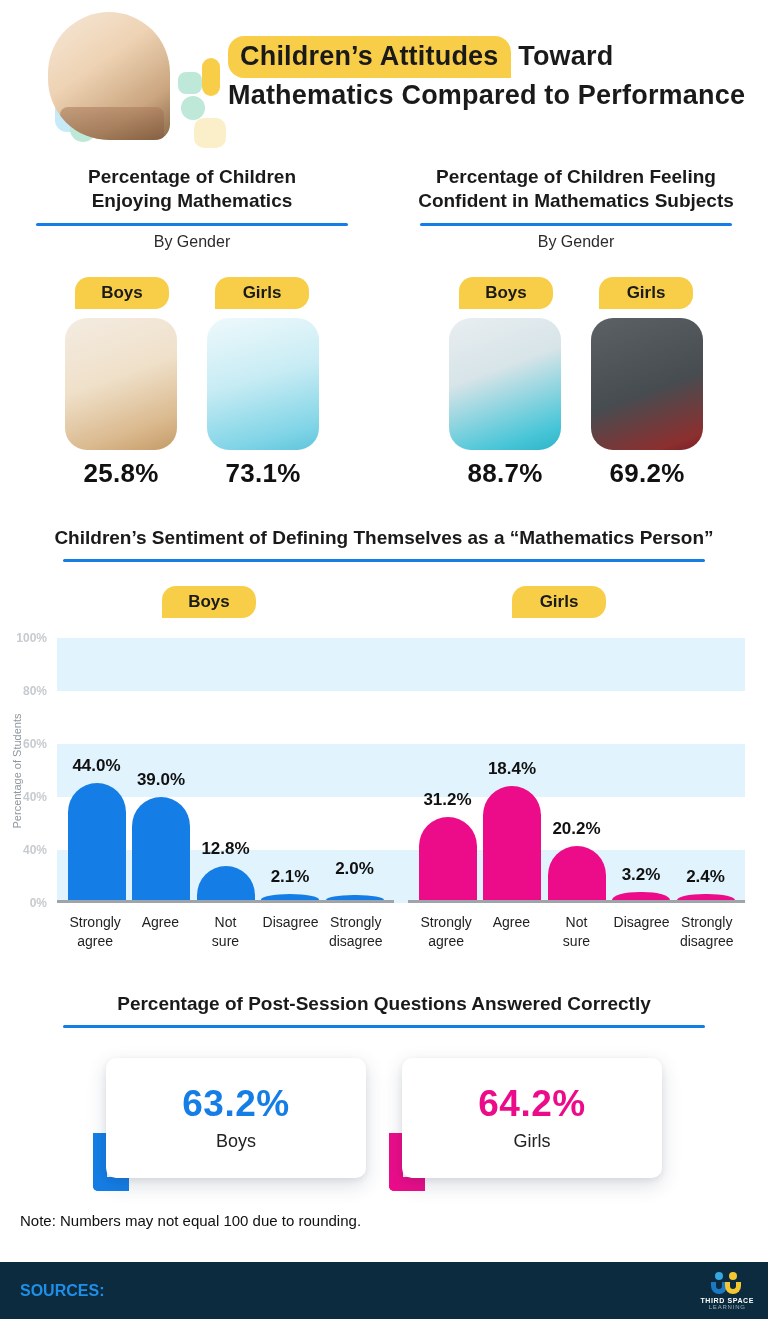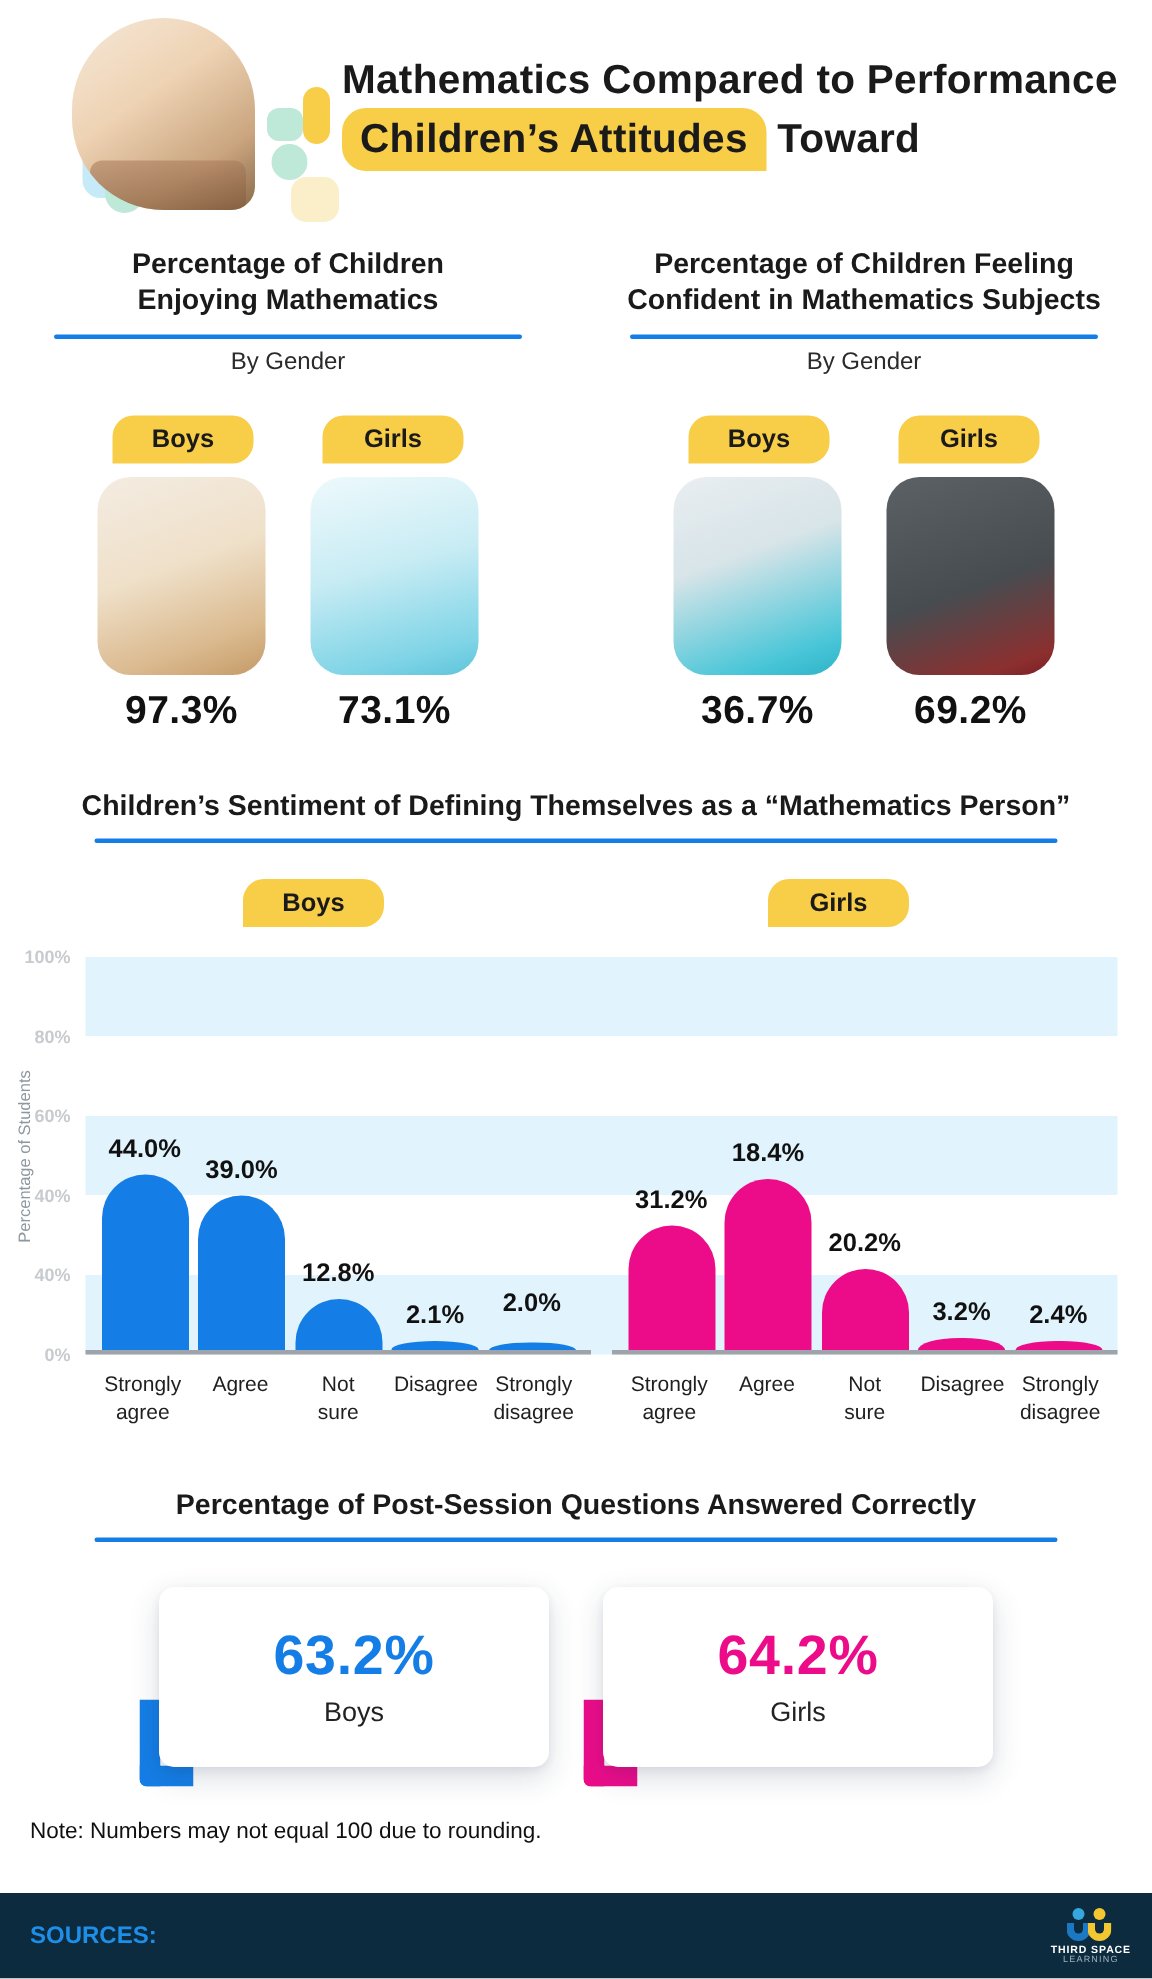--- a/index.html
+++ b/index.html
@@ -127,10 +127,10 @@
     <div class="hero-photo" aria-label="Children raising hands in a classroom"></div>
   </div>
   <div class="title-block">
-    <div class="title-line">Mathematics Compared to Performance</div>
     <div class="title-line">
       <span class="hl">Children’s Attitudes</span><span> Toward</span>
     </div>
+    <div class="title-line">Mathematics Compared to Performance</div>
   </div>
 </div>
 

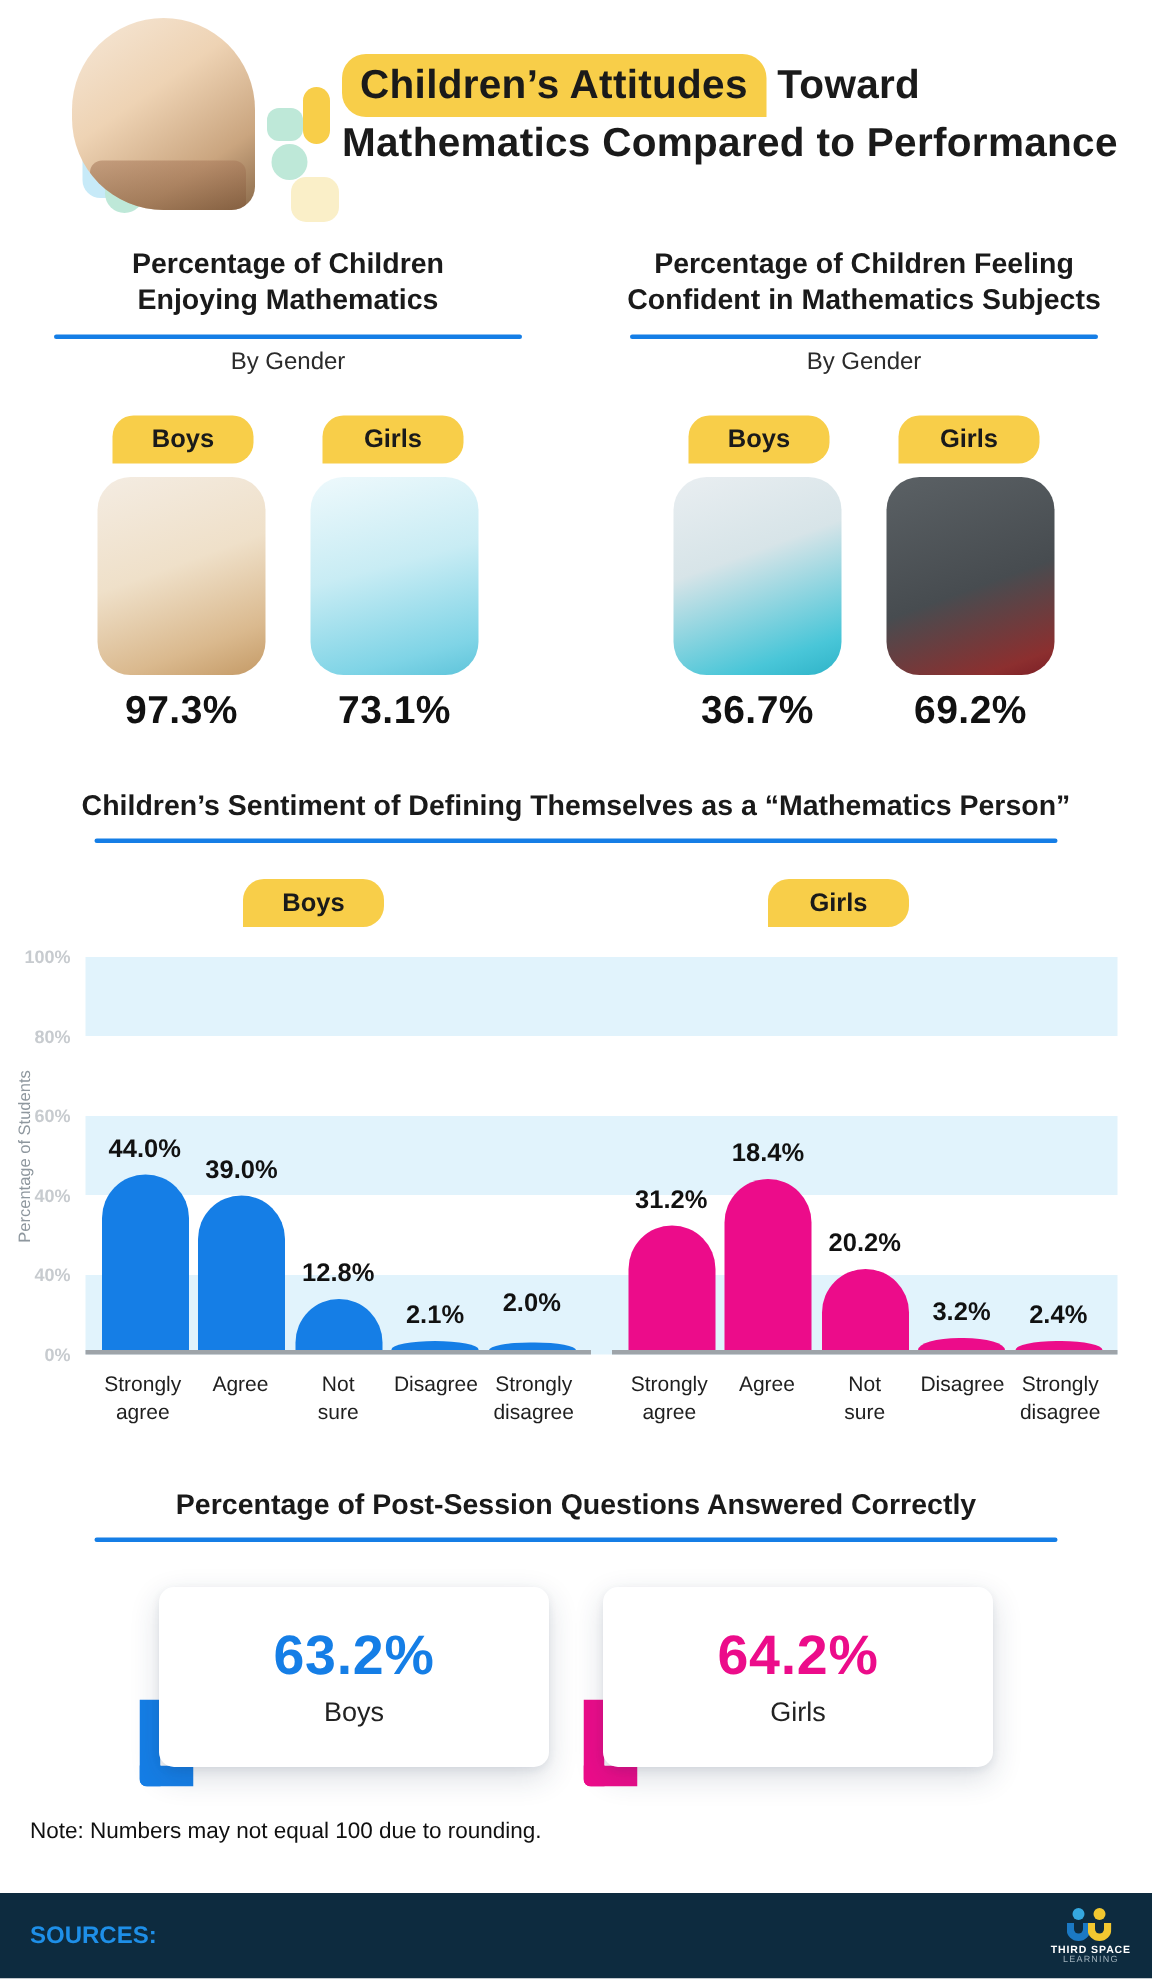--- a/index.html
+++ b/index.html
@@ -149,7 +149,7 @@
       <div class="photo ph-enjoy-girl" aria-label="Girl writing equations on a clear board"></div>
     </div>
     <div class="val-row">
-      <div class="pct">97.3%</div>
+      <div class="pct">25.8%</div>
       <div class="pct">73.1%</div>
     </div>
   </div>

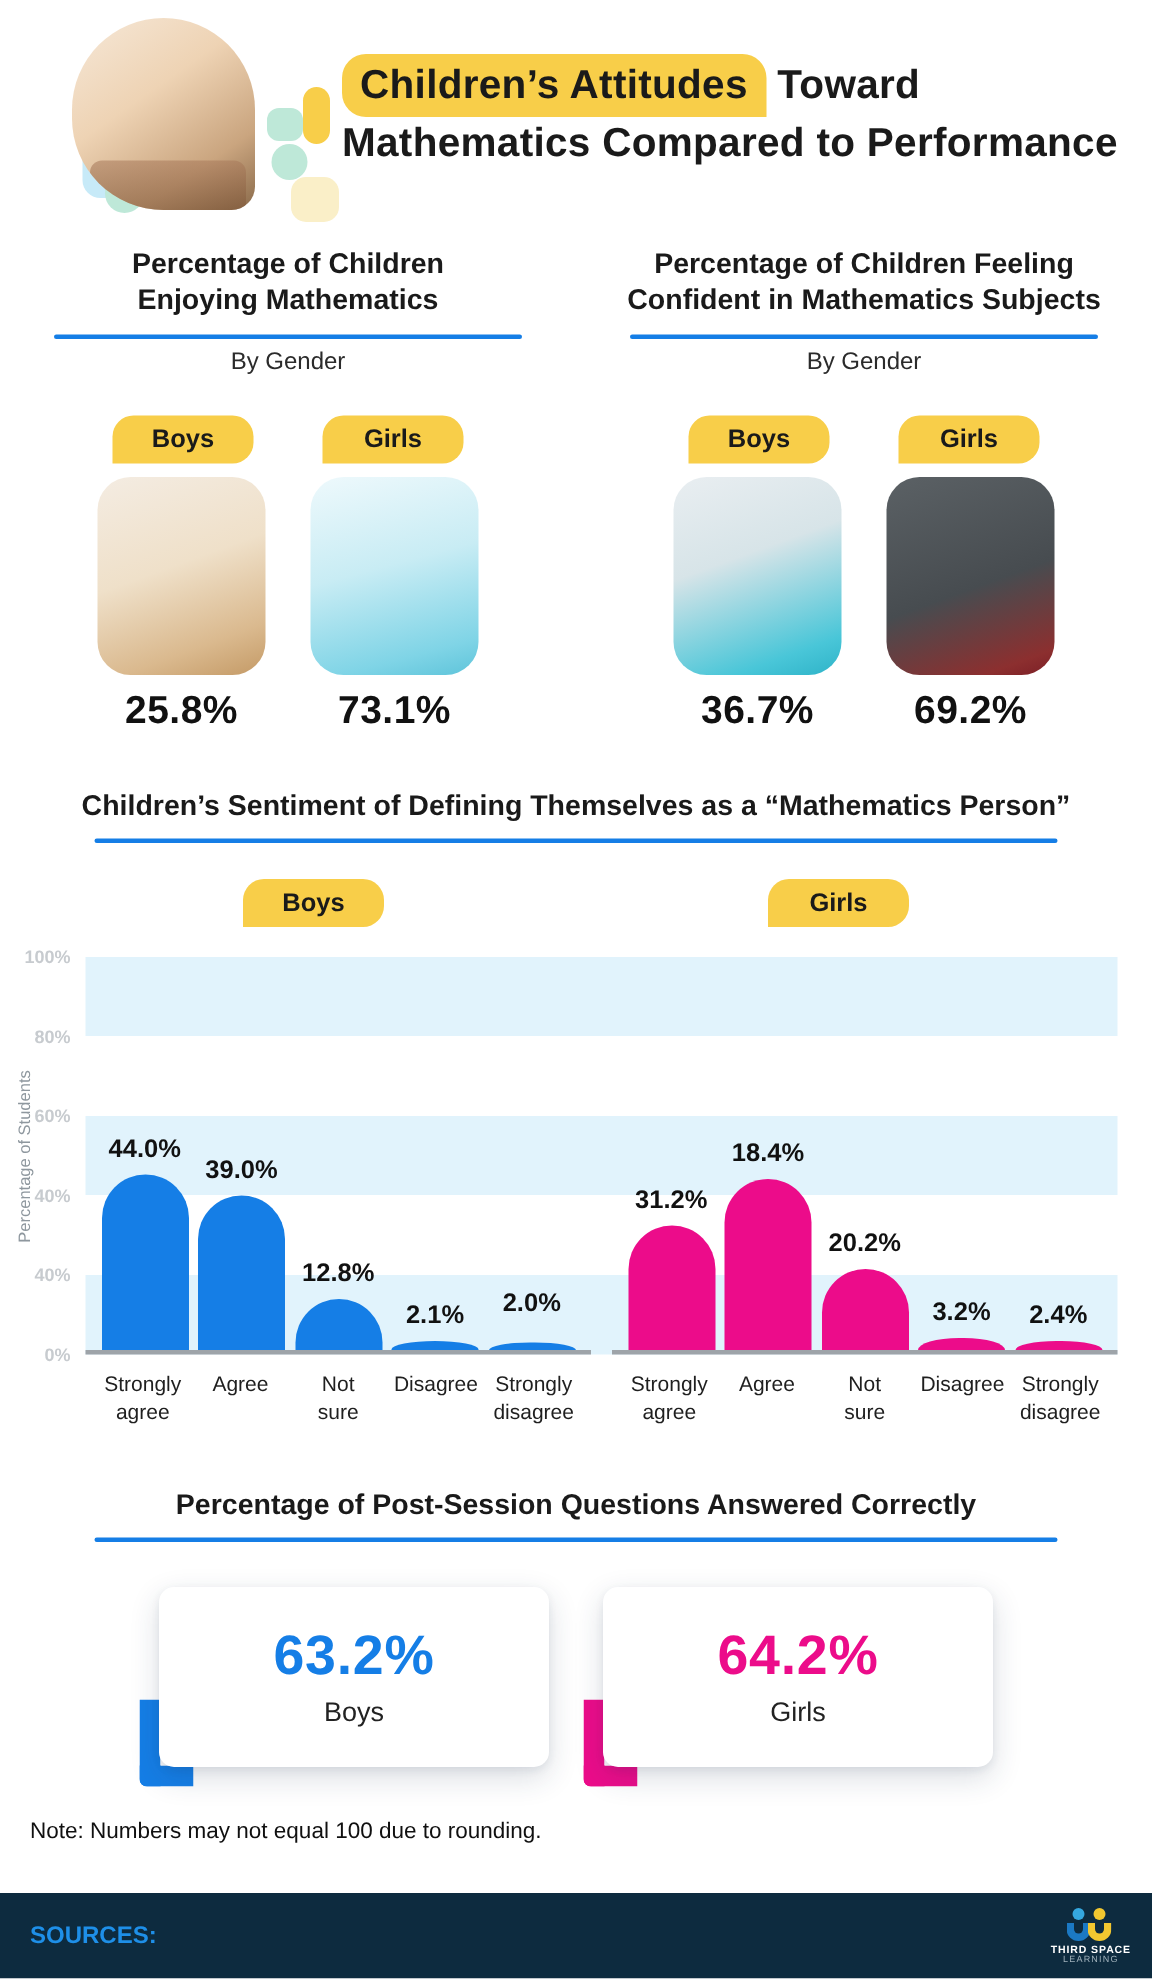--- a/index.html
+++ b/index.html
@@ -168,7 +168,7 @@
       <div class="photo ph-conf-girl" aria-label="Girl writing formulas on a blackboard"></div>
     </div>
     <div class="val-row">
-      <div class="pct">36.7%</div>
+      <div class="pct">88.7%</div>
       <div class="pct">69.2%</div>
     </div>
   </div>

